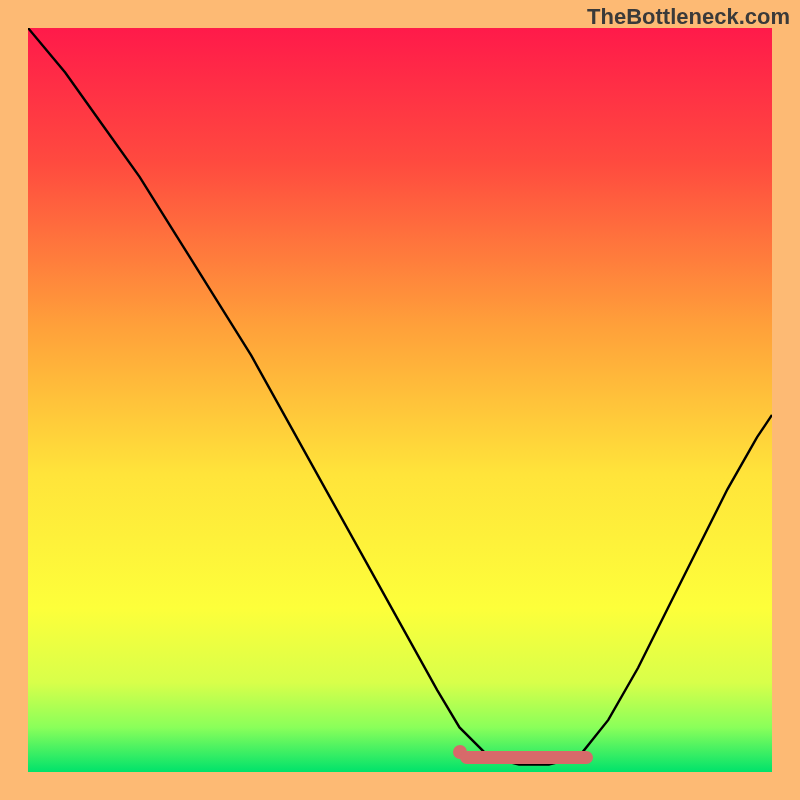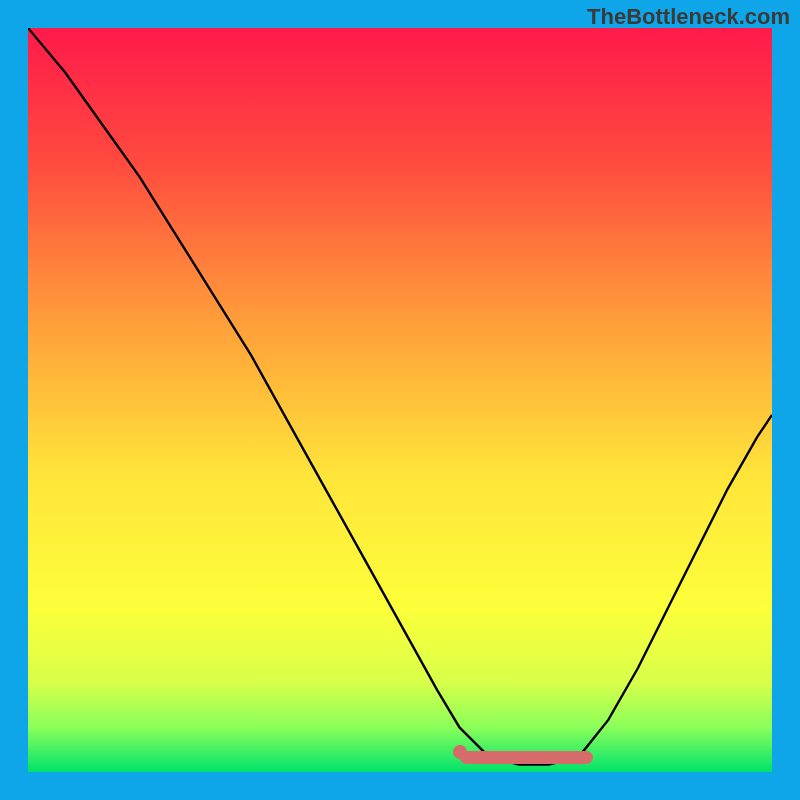--- a/index.html
+++ b/index.html
@@ -14,7 +14,7 @@
     position: relative;
     width: 800px;
     height: 800px;
-    background: #0ea5e9;
+    background: #fdba74;
   }
   .watermark {
     position: absolute;

